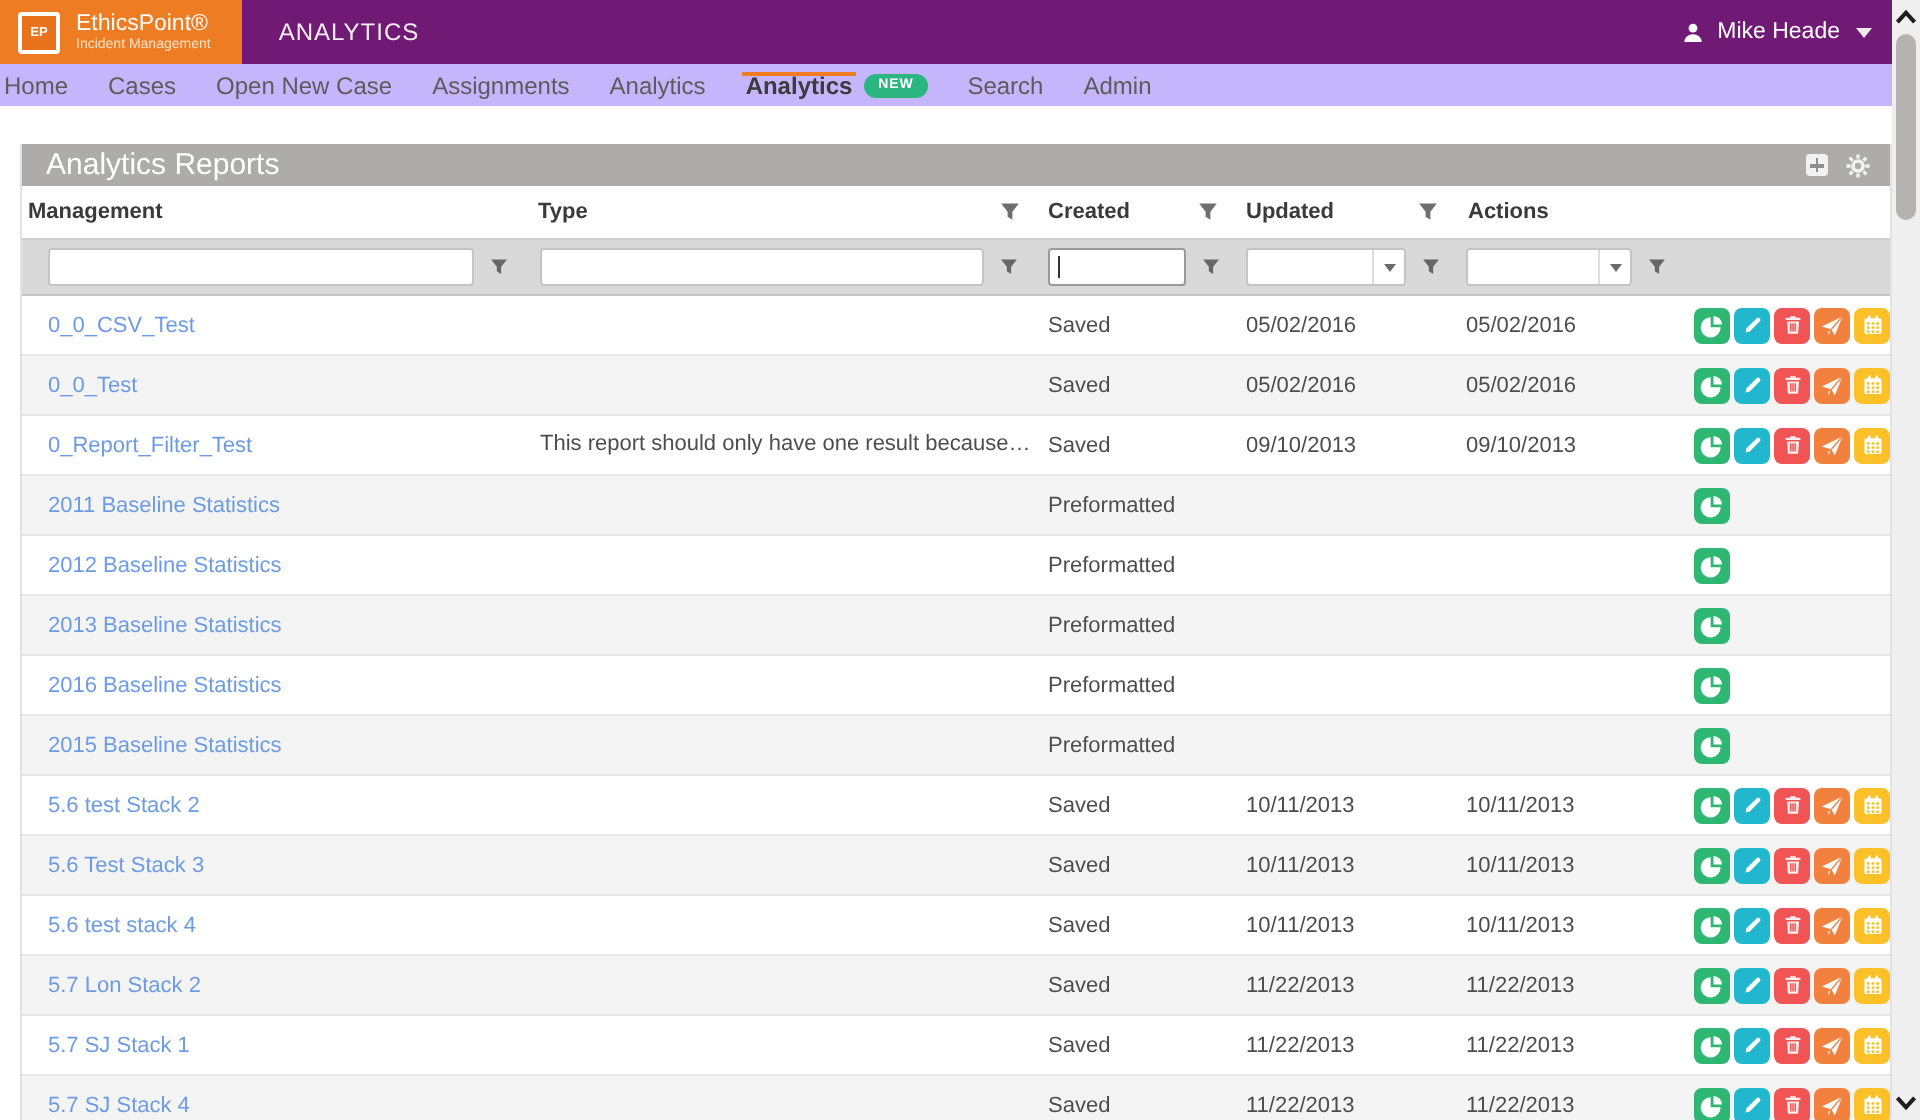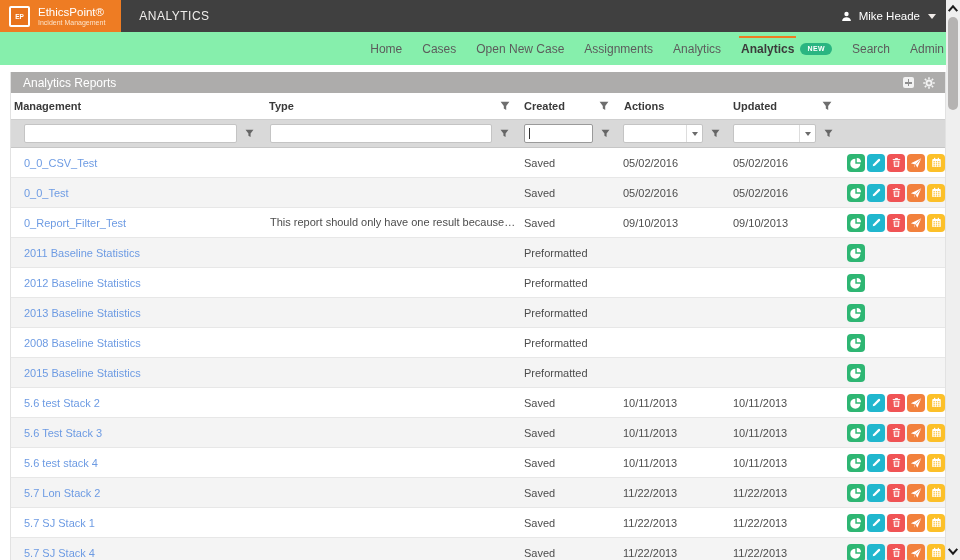--- a/index.html
+++ b/index.html
@@ -9,7 +9,7 @@
     -webkit-font-smoothing:antialiased;
   }
   
-  .app-header{height:32px;width:946px;background:#404040;display:flex;align-items:stretch;}
+  .app-header{height:32px;width:946px;background:#701a75;display:flex;align-items:stretch;}
   .brand{background:#EE7C23;display:flex;align-items:center;gap:8px;padding:0 16px 0 9px;}
   .logo-box{width:17px;height:17px;border:2px solid #fff;border-radius:2px;background:#E8731C;
     color:#fff;font-size:6.5px;font-weight:bold;display:flex;align-items:center;justify-content:center;}

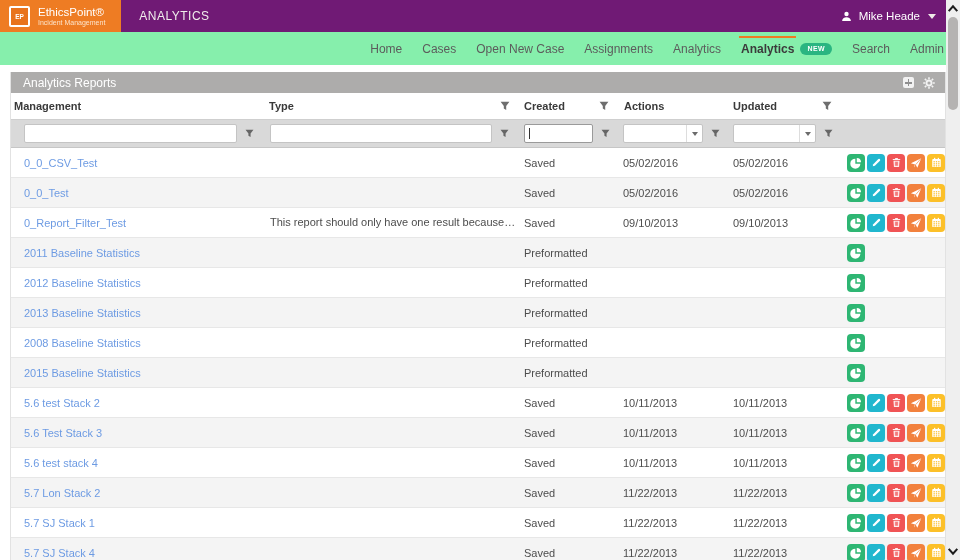--- a/index.html
+++ b/index.html
@@ -20,7 +20,7 @@
   .user-menu{display:flex;align-items:center;gap:6px;margin-right:10px;color:#fff;font-size:11.5px;cursor:pointer;}
   .user-caret{width:0;height:0;border-left:4px solid transparent;border-right:4px solid transparent;border-top:5px solid #EFEBE8;margin-left:2px;}
   
-  .nav{height:33px;width:946px;background:#86efac;display:flex;justify-content:flex-end;align-items:center;gap:16px;}
+  .nav{height:21px;width:946px;background:#c4b5fd;display:flex;justify-content:flex-start;align-items:center;gap:16px;}
   .nav-item{display:flex;align-items:center;gap:6px;font-size:12px;color:#5c5c5c;cursor:pointer;padding:0 2px;height:100%;}
   .nav-label{position:relative;display:flex;align-items:center;height:100%;}
   .nav-item.active .nav-label{font-weight:bold;color:#3b3b3b;}

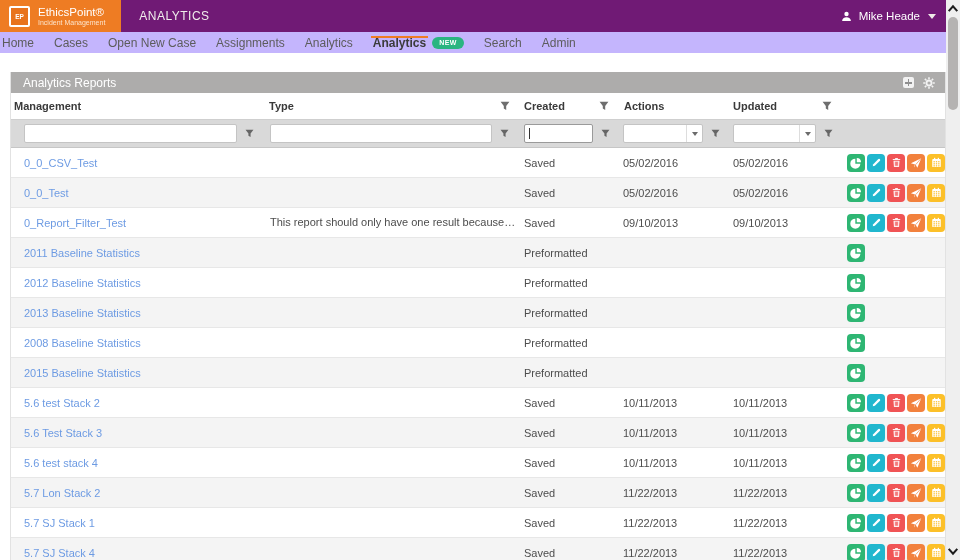--- a/index.html
+++ b/index.html
@@ -30,7 +30,7 @@
   
   .main{position:absolute;left:10px;top:72px;width:936px;border-left:1px solid #E2E2E2;border-right:1px solid #E2E2E2;box-sizing:border-box;}
   .panel-bar{height:21px;background:#ADACAB;display:flex;align-items:center;padding:0 10px 0 12px;}
-  .panel-title{color:#fff;font-size:12px;}
+  .panel-title{color:#fff;font-size:15px;}
   .panel-icons{margin-left:auto;display:flex;align-items:center;gap:9px;}
   .panel-icon{width:12px;height:12px;display:flex;align-items:center;justify-content:center;cursor:pointer;}
   .plus-box{width:11px;height:11px;background:#F2F2F2;border-radius:2px;position:relative;}

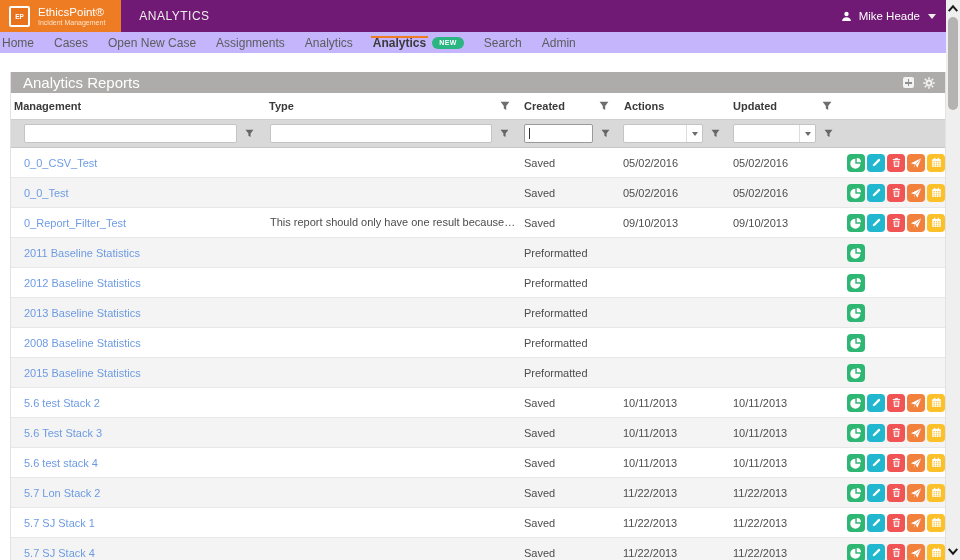--- a/index.html
+++ b/index.html
@@ -172,9 +172,6 @@
           </svg>
       </span>
     </div>
-    <div class="th c6">
-      <span>Actions</span>
-    </div>
     <div class="th c5">
       <span>Updated</span>
       <span class="th-funnel">
@@ -182,6 +179,9 @@
             <path d="M.6.8h8.8L6.2 4.9v4L3.8 7.4v-2.5Z" fill="#6e6e6e"></path>
           </svg>
       </span>
+    </div>
+    <div class="th c6">
+      <span>Actions</span>
     </div>
   </div>
 

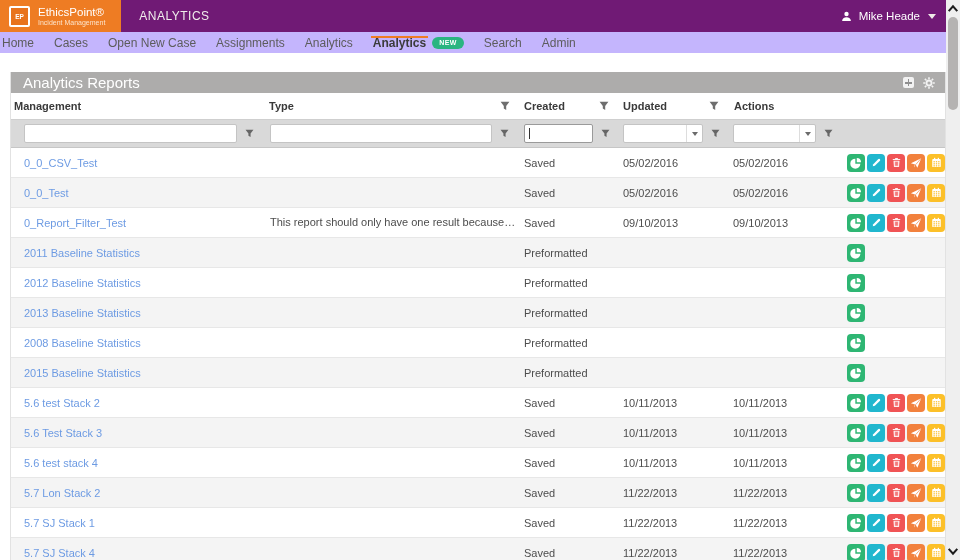--- a/index.html
+++ b/index.html
@@ -473,7 +473,7 @@
 
   <div class="grid-row trow">
     <div class="cell c1">
-          <a class="rlink">2008 Baseline Statistics</a>
+          <a class="rlink">2016 Baseline Statistics</a>
         </div>
     <div class="cell c2"></div>
     <div class="cell c3">Preformatted</div>

